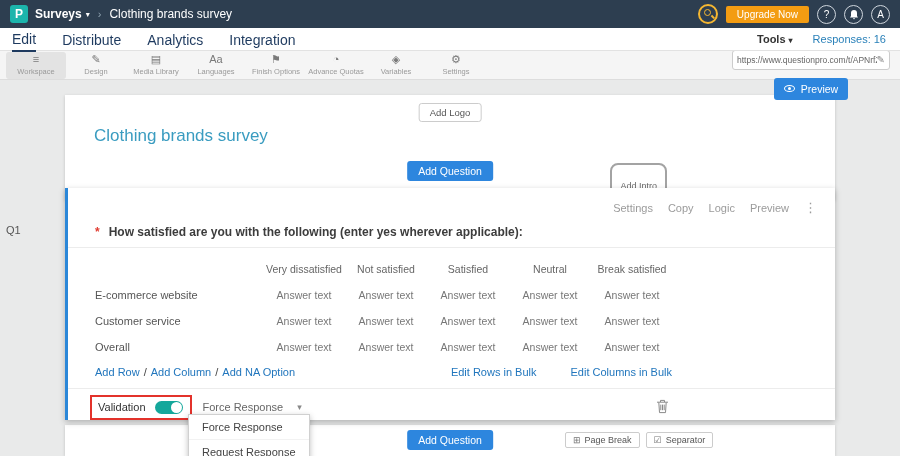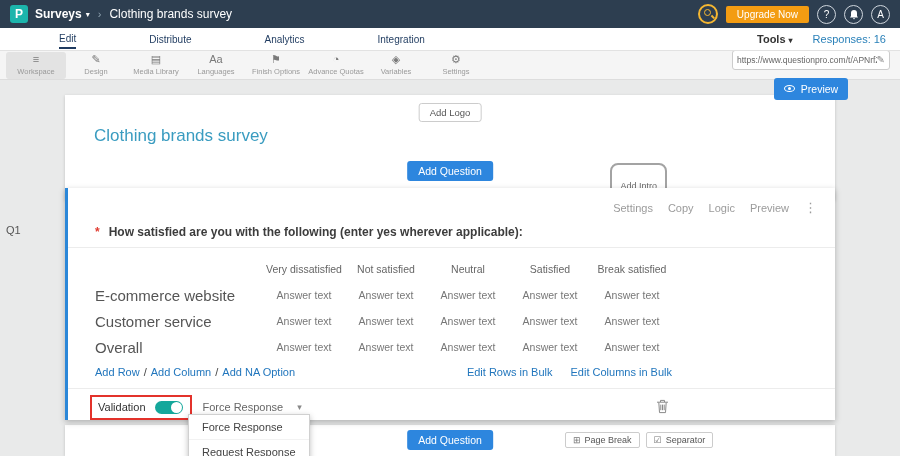--- a/index.html
+++ b/index.html
@@ -23,7 +23,7 @@
 
   
   .navbar { position:absolute; top:28px; left:0; width:900px; height:23px; background:#fff; border-bottom:1px solid #e2e2e2; display:flex; align-items:center; padding:0 12px; z-index:29; }
-  .nav-tab { font-size:10px; color:#1e3a5f; margin-right:26px; padding:4px 0 3px; cursor:pointer;margin-left:47px; }
+  .nav-tab { font-size:14px; color:#1e3a5f; margin-right:26px; padding:4px 0 3px; cursor:pointer; }
   .nav-tab.active { border-bottom:2px solid #1e3a5f; }
   .nav-right { margin-left:auto; display:flex; align-items:center; gap:20px; padding-right:2px; }
   .tools { font-size:11px; color:#333; cursor:pointer; font-weight:bold; }

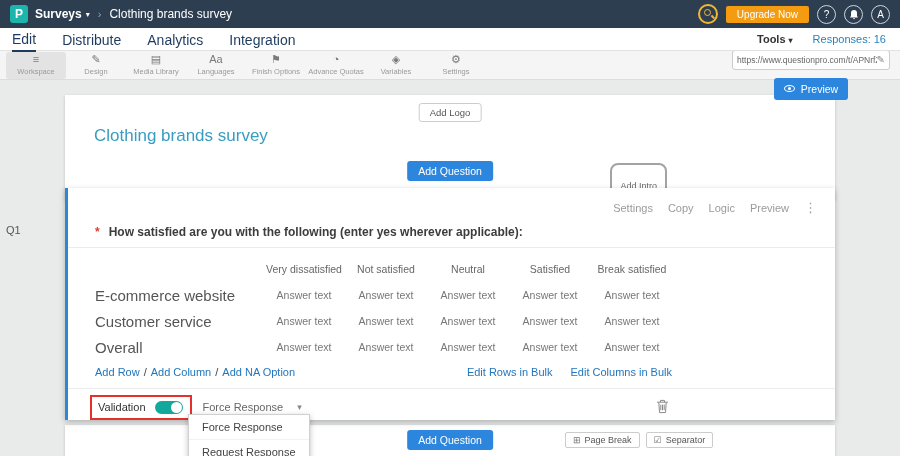--- a/index.html
+++ b/index.html
@@ -205,8 +205,8 @@
       <div class="mc mr"></div>
       <div class="mc mh">Very dissatisfied</div>
       <div class="mc mh">Not satisfied</div>
+      <div class="mc mh">Satisfied</div>
       <div class="mc mh">Neutral</div>
-      <div class="mc mh">Satisfied</div>
       <div class="mc mh">Break satisfied</div>
 
       <div class="mc mr">E-commerce website</div>

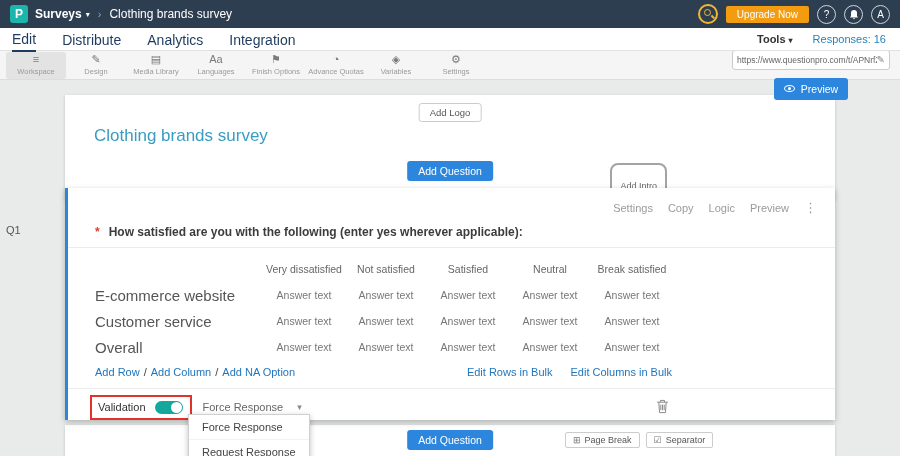--- a/index.html
+++ b/index.html
@@ -65,7 +65,7 @@
   .matrix { position:absolute; top:68px; left:27px; display:grid; grid-template-columns:168px repeat(5, 82px); }
   .matrix .mc { height:26px; display:flex; align-items:center; justify-content:center; font-size:10.5px; color:#777; cursor:pointer; }
   .matrix .mh { color:#666; }
-  .matrix .mr { justify-content:flex-start; color:#555; font-size:15px; }
+  .matrix .mr { justify-content:flex-start; color:#555; font-size:11px; }
   .add-links { position:absolute; top:178px; left:27px; font-size:11px; color:#2176bd; display:flex; gap:4px; }
   .add-links .sep { color:#444; }
   .link { cursor:pointer; }

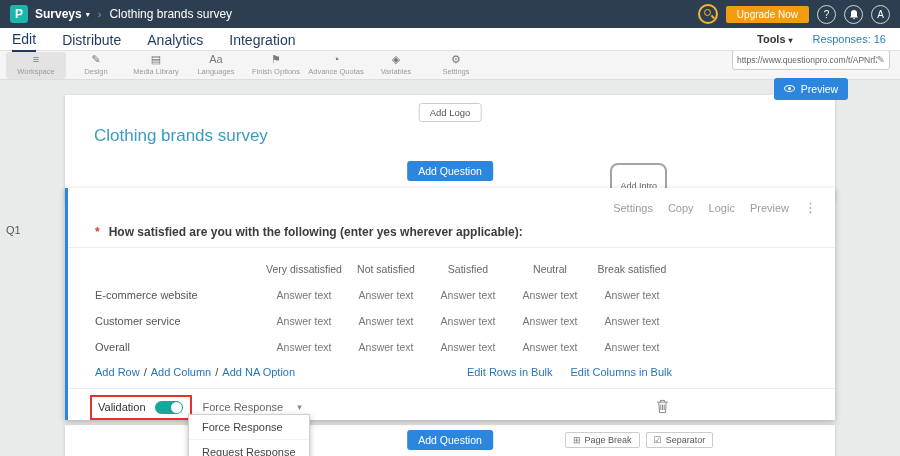--- a/index.html
+++ b/index.html
@@ -69,7 +69,7 @@
   .add-links { position:absolute; top:178px; left:27px; font-size:11px; color:#2176bd; display:flex; gap:4px; }
   .add-links .sep { color:#444; }
   .link { cursor:pointer; }
-  .bulk-links { position:absolute; top:178px; right:163px; display:flex; gap:18px; font-size:11px; color:#2176bd; }
+  .bulk-links { position:absolute; top:178px; right:163px; display:flex; gap:34px; font-size:11px; color:#2176bd; }
   .q-divider2 { position:absolute; top:200px; left:0; width:100%; border-top:1px solid #ececec; }
   .validation-row { position:absolute; top:206px; left:30px; right:0; height:26px; display:flex; align-items:center; }
   .validation-label { font-size:11px; color:#333; }

